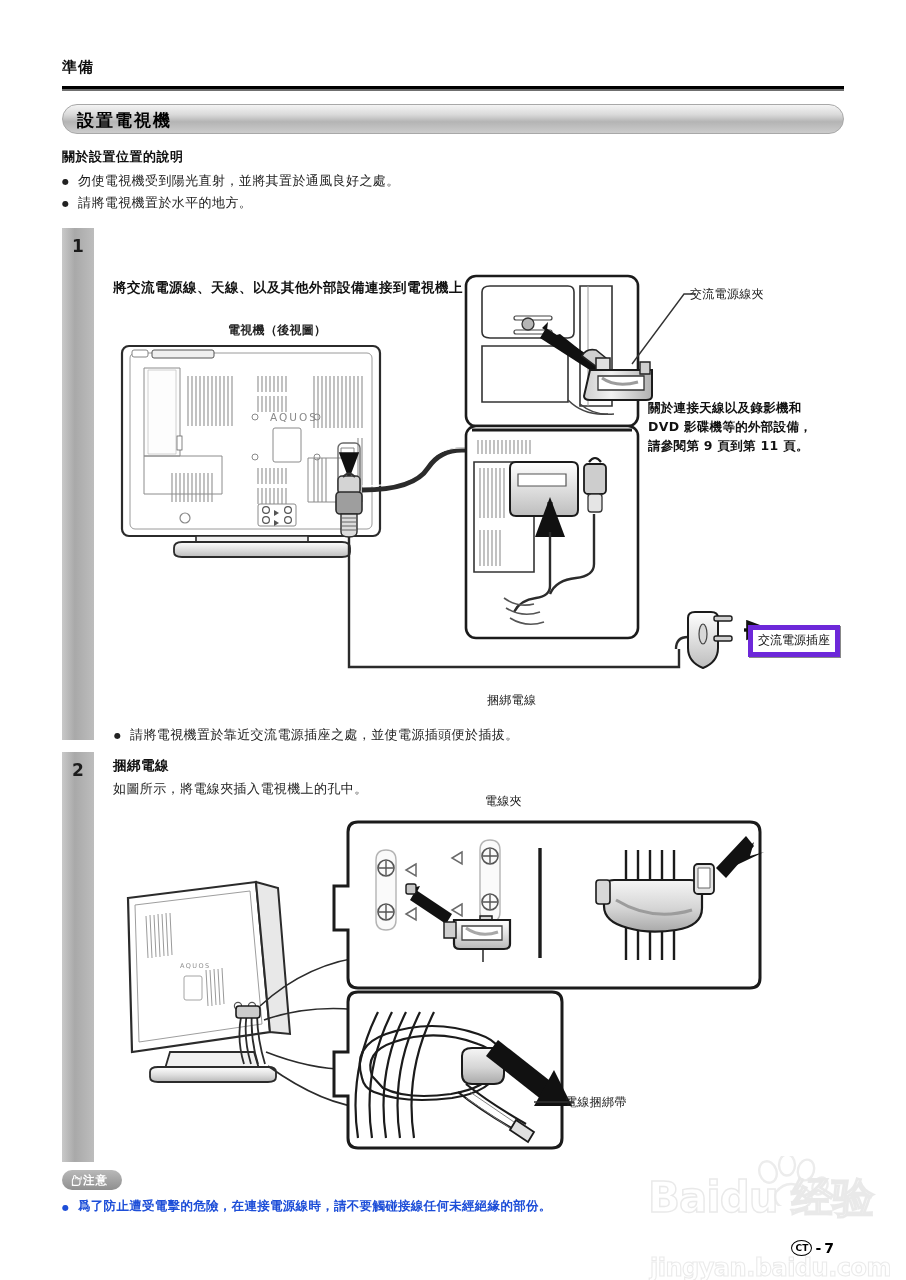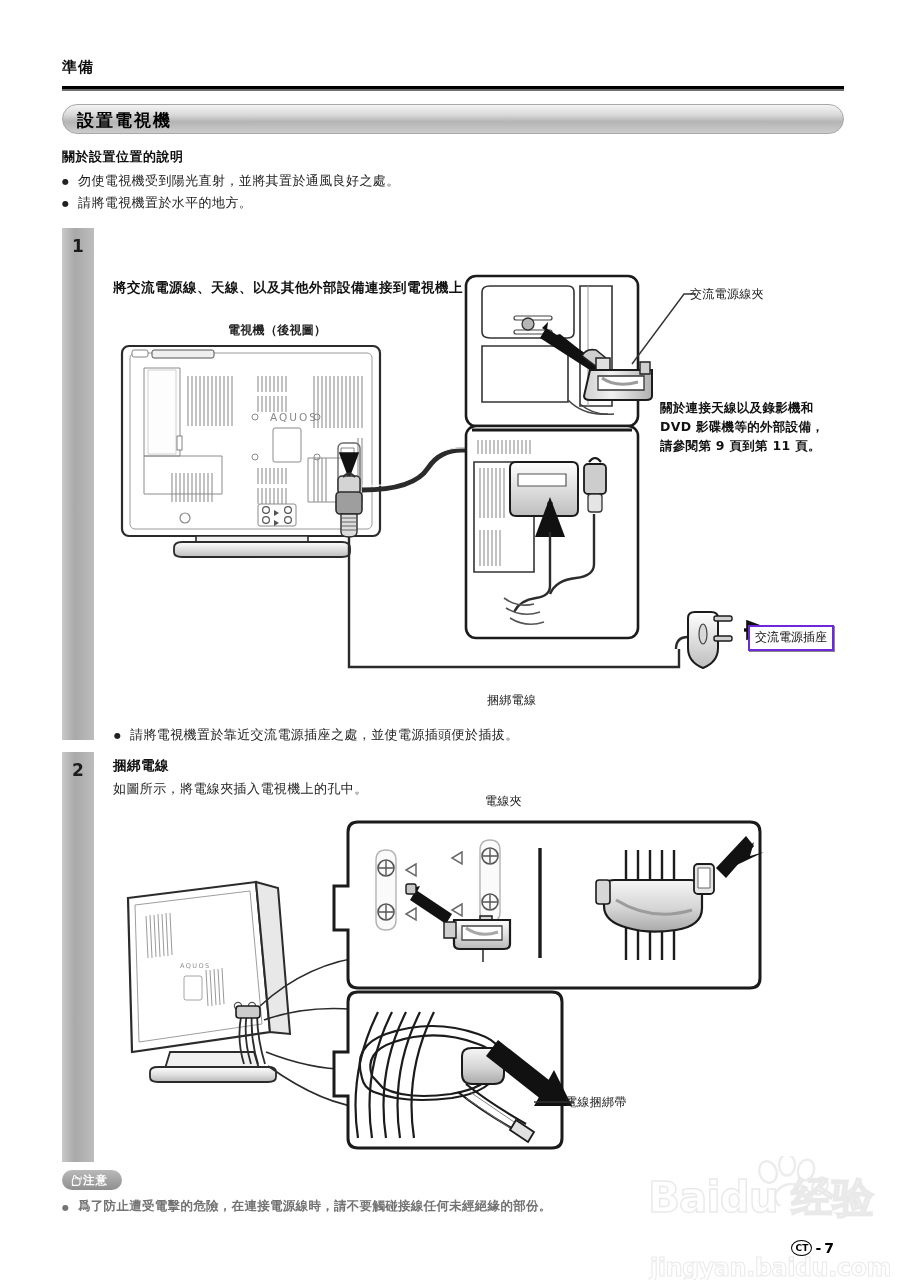--- a/index.html
+++ b/index.html
@@ -129,7 +129,6 @@
     line-height: 19px;
     letter-spacing: 0.3px;
     white-space: nowrap;
-    margin-left: 12px;
   }
   .boxed-label {
     position: absolute;

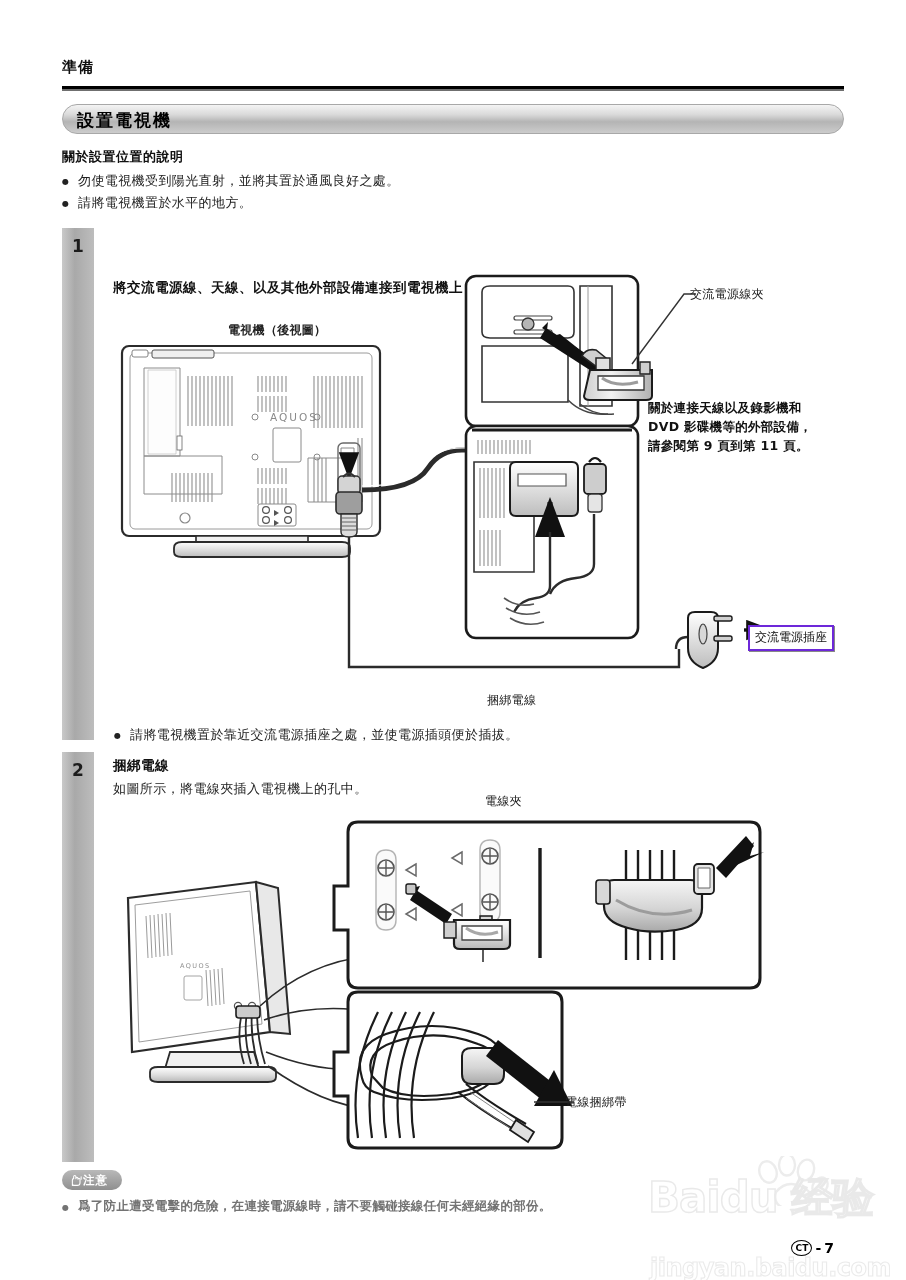--- a/index.html
+++ b/index.html
@@ -134,7 +134,7 @@
     position: absolute;
     font-size: 12px;
     color: #111;
-    border: 2px solid #6d28d9;
+    border: 5px solid #6d28d9;
     padding: 2px 5px 3px 5px;
     background: #fff;
     white-space: nowrap;

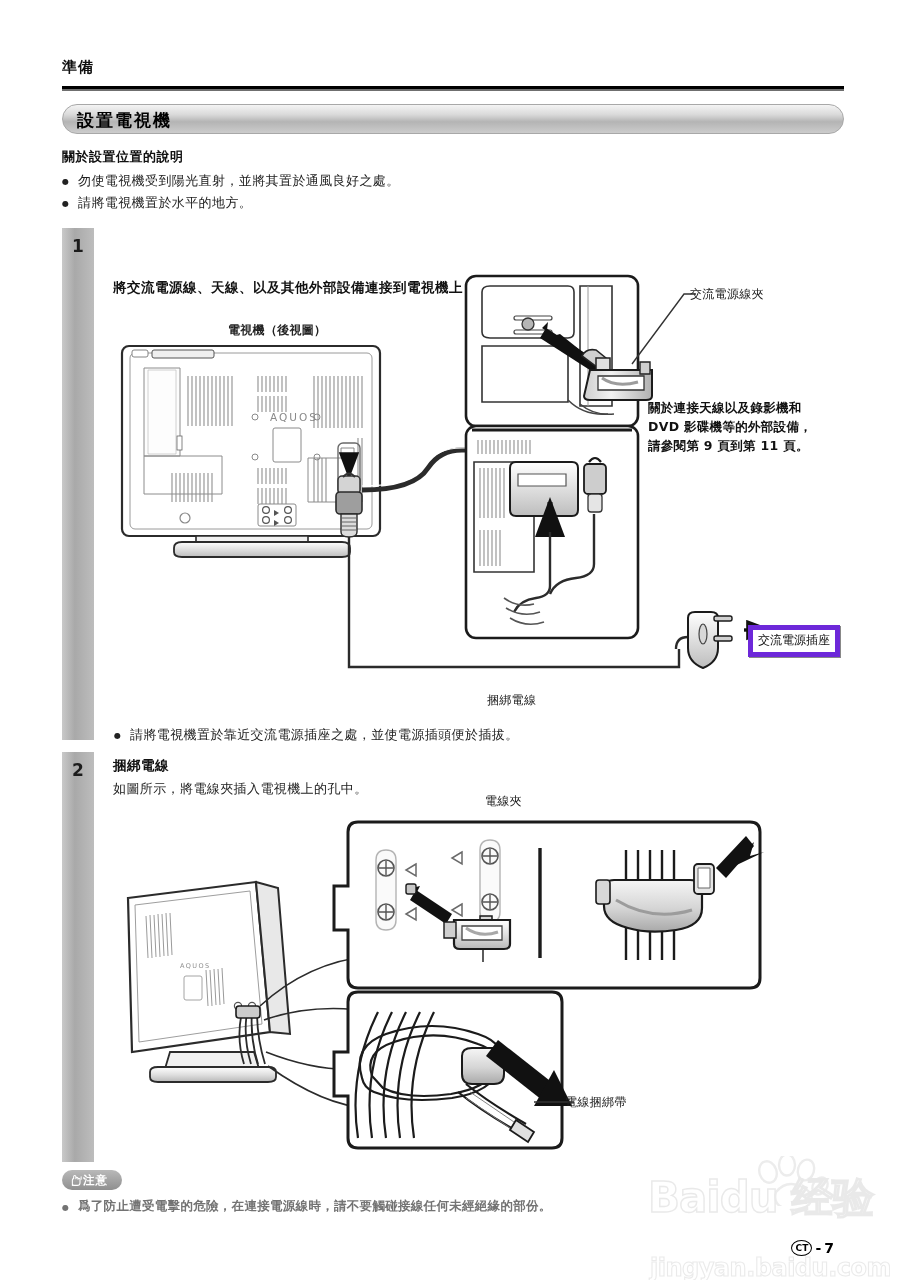--- a/index.html
+++ b/index.html
@@ -165,7 +165,7 @@
     top: 1198px;
     font-size: 12.5px;
     font-weight: bold;
-    color: #737373;
+    color: #1d4ed8;
     letter-spacing: 0.3px;
   }
   .caution-body::before {

